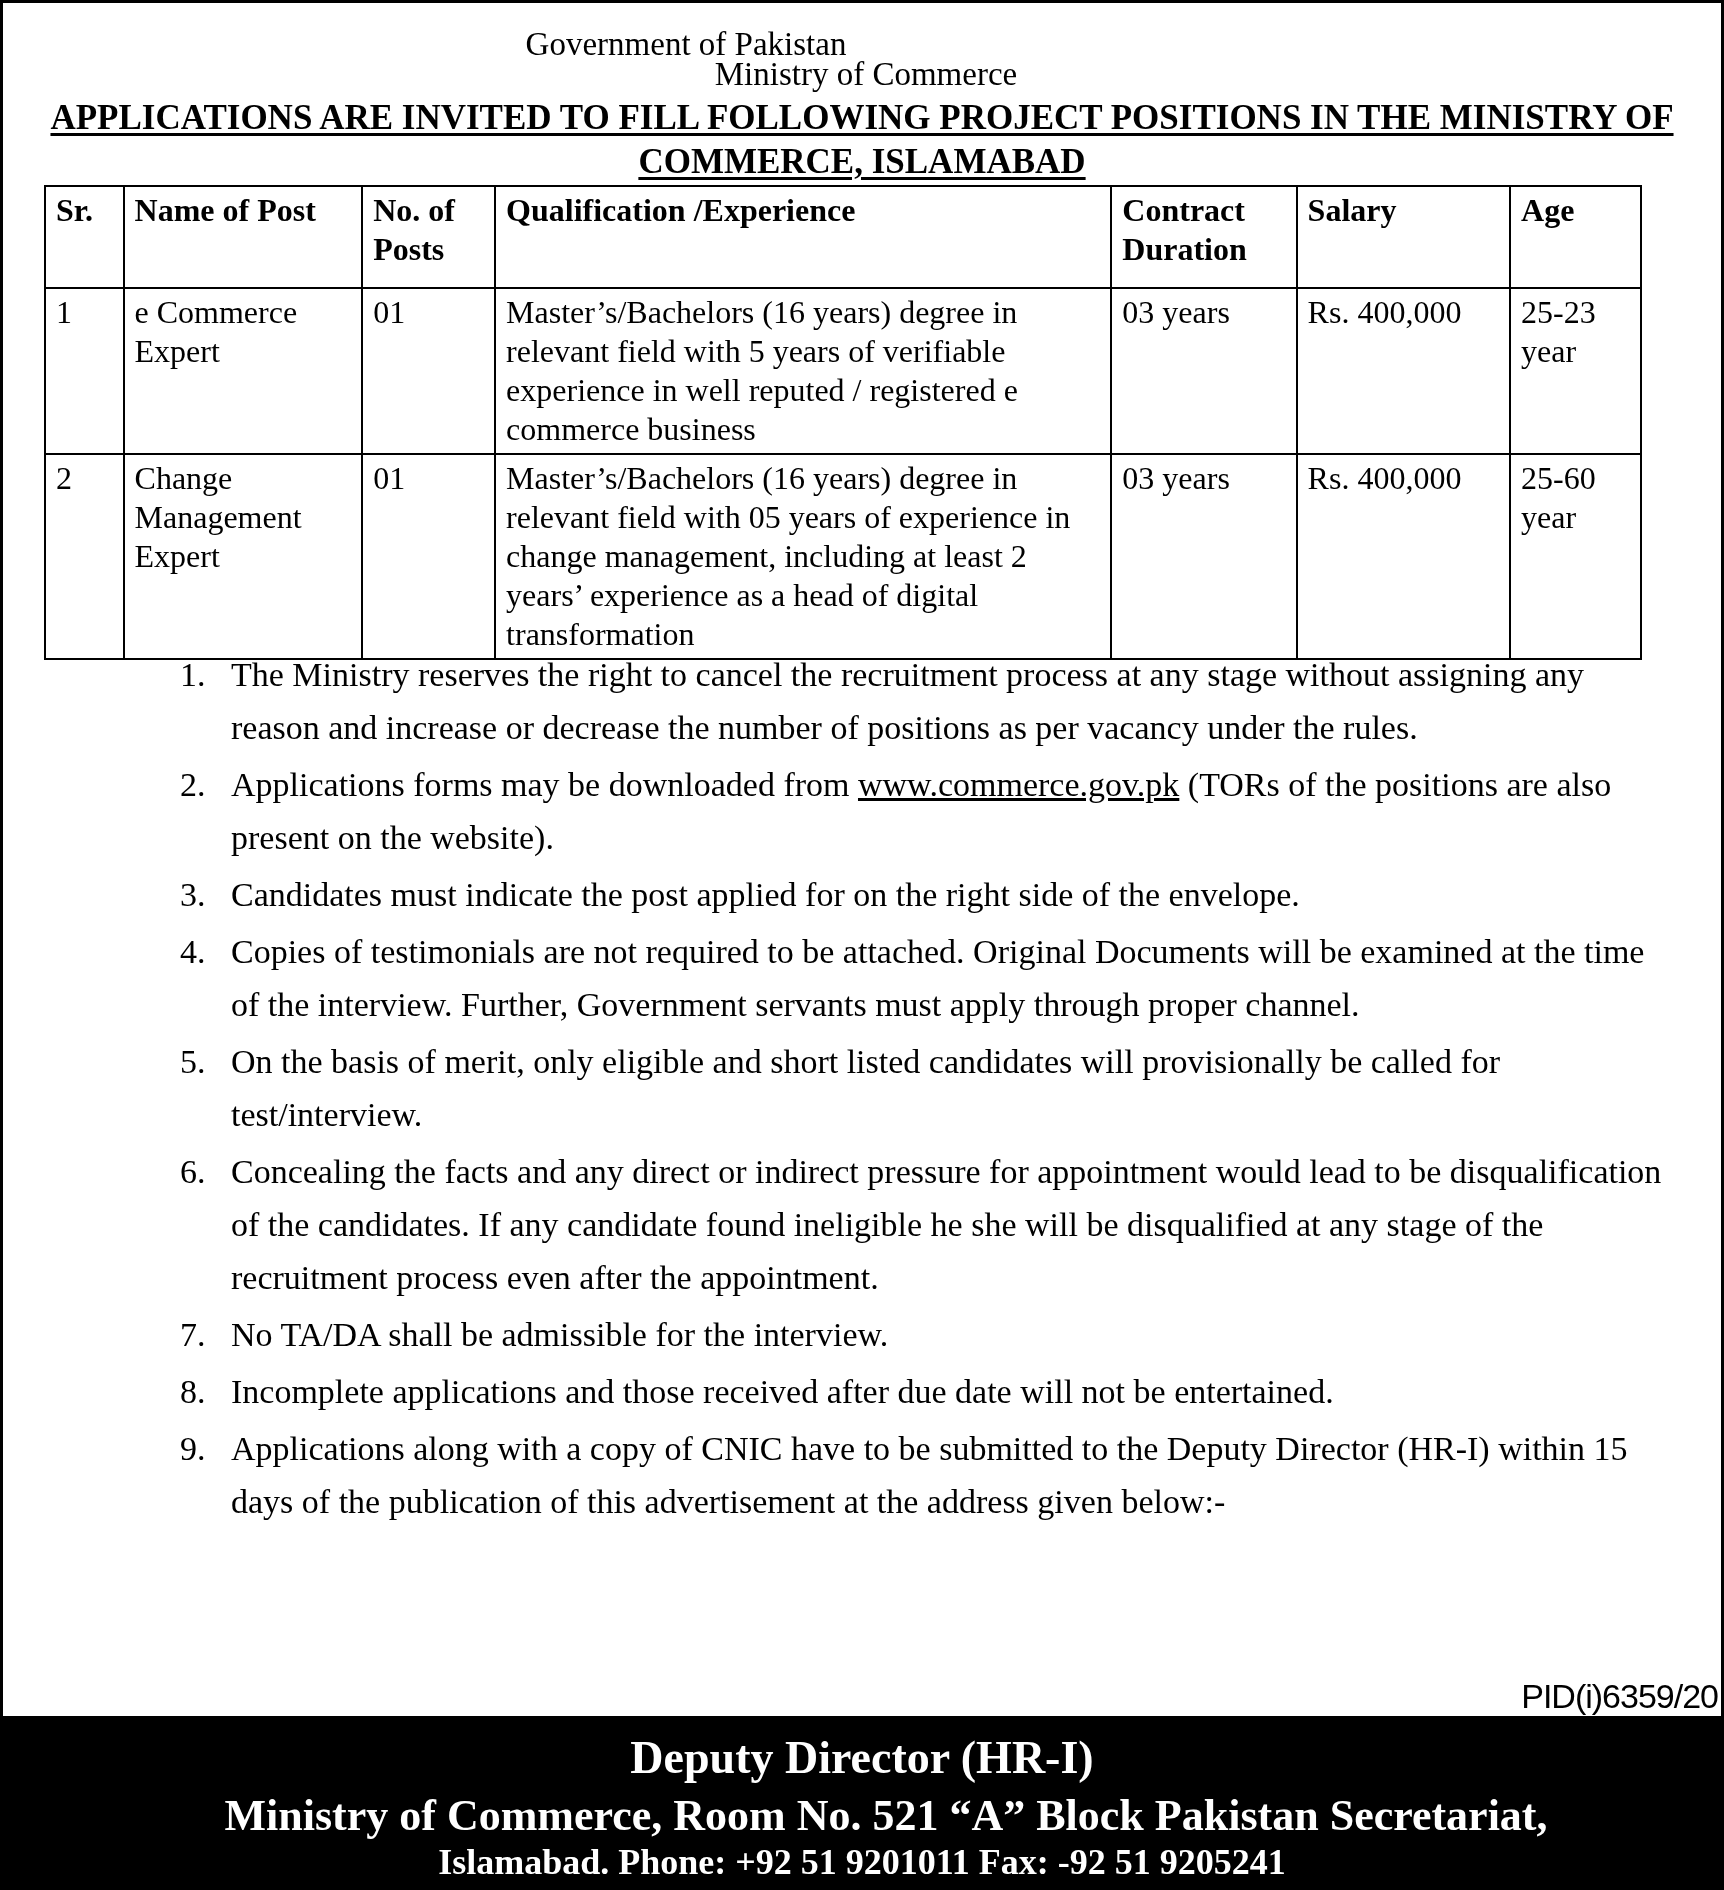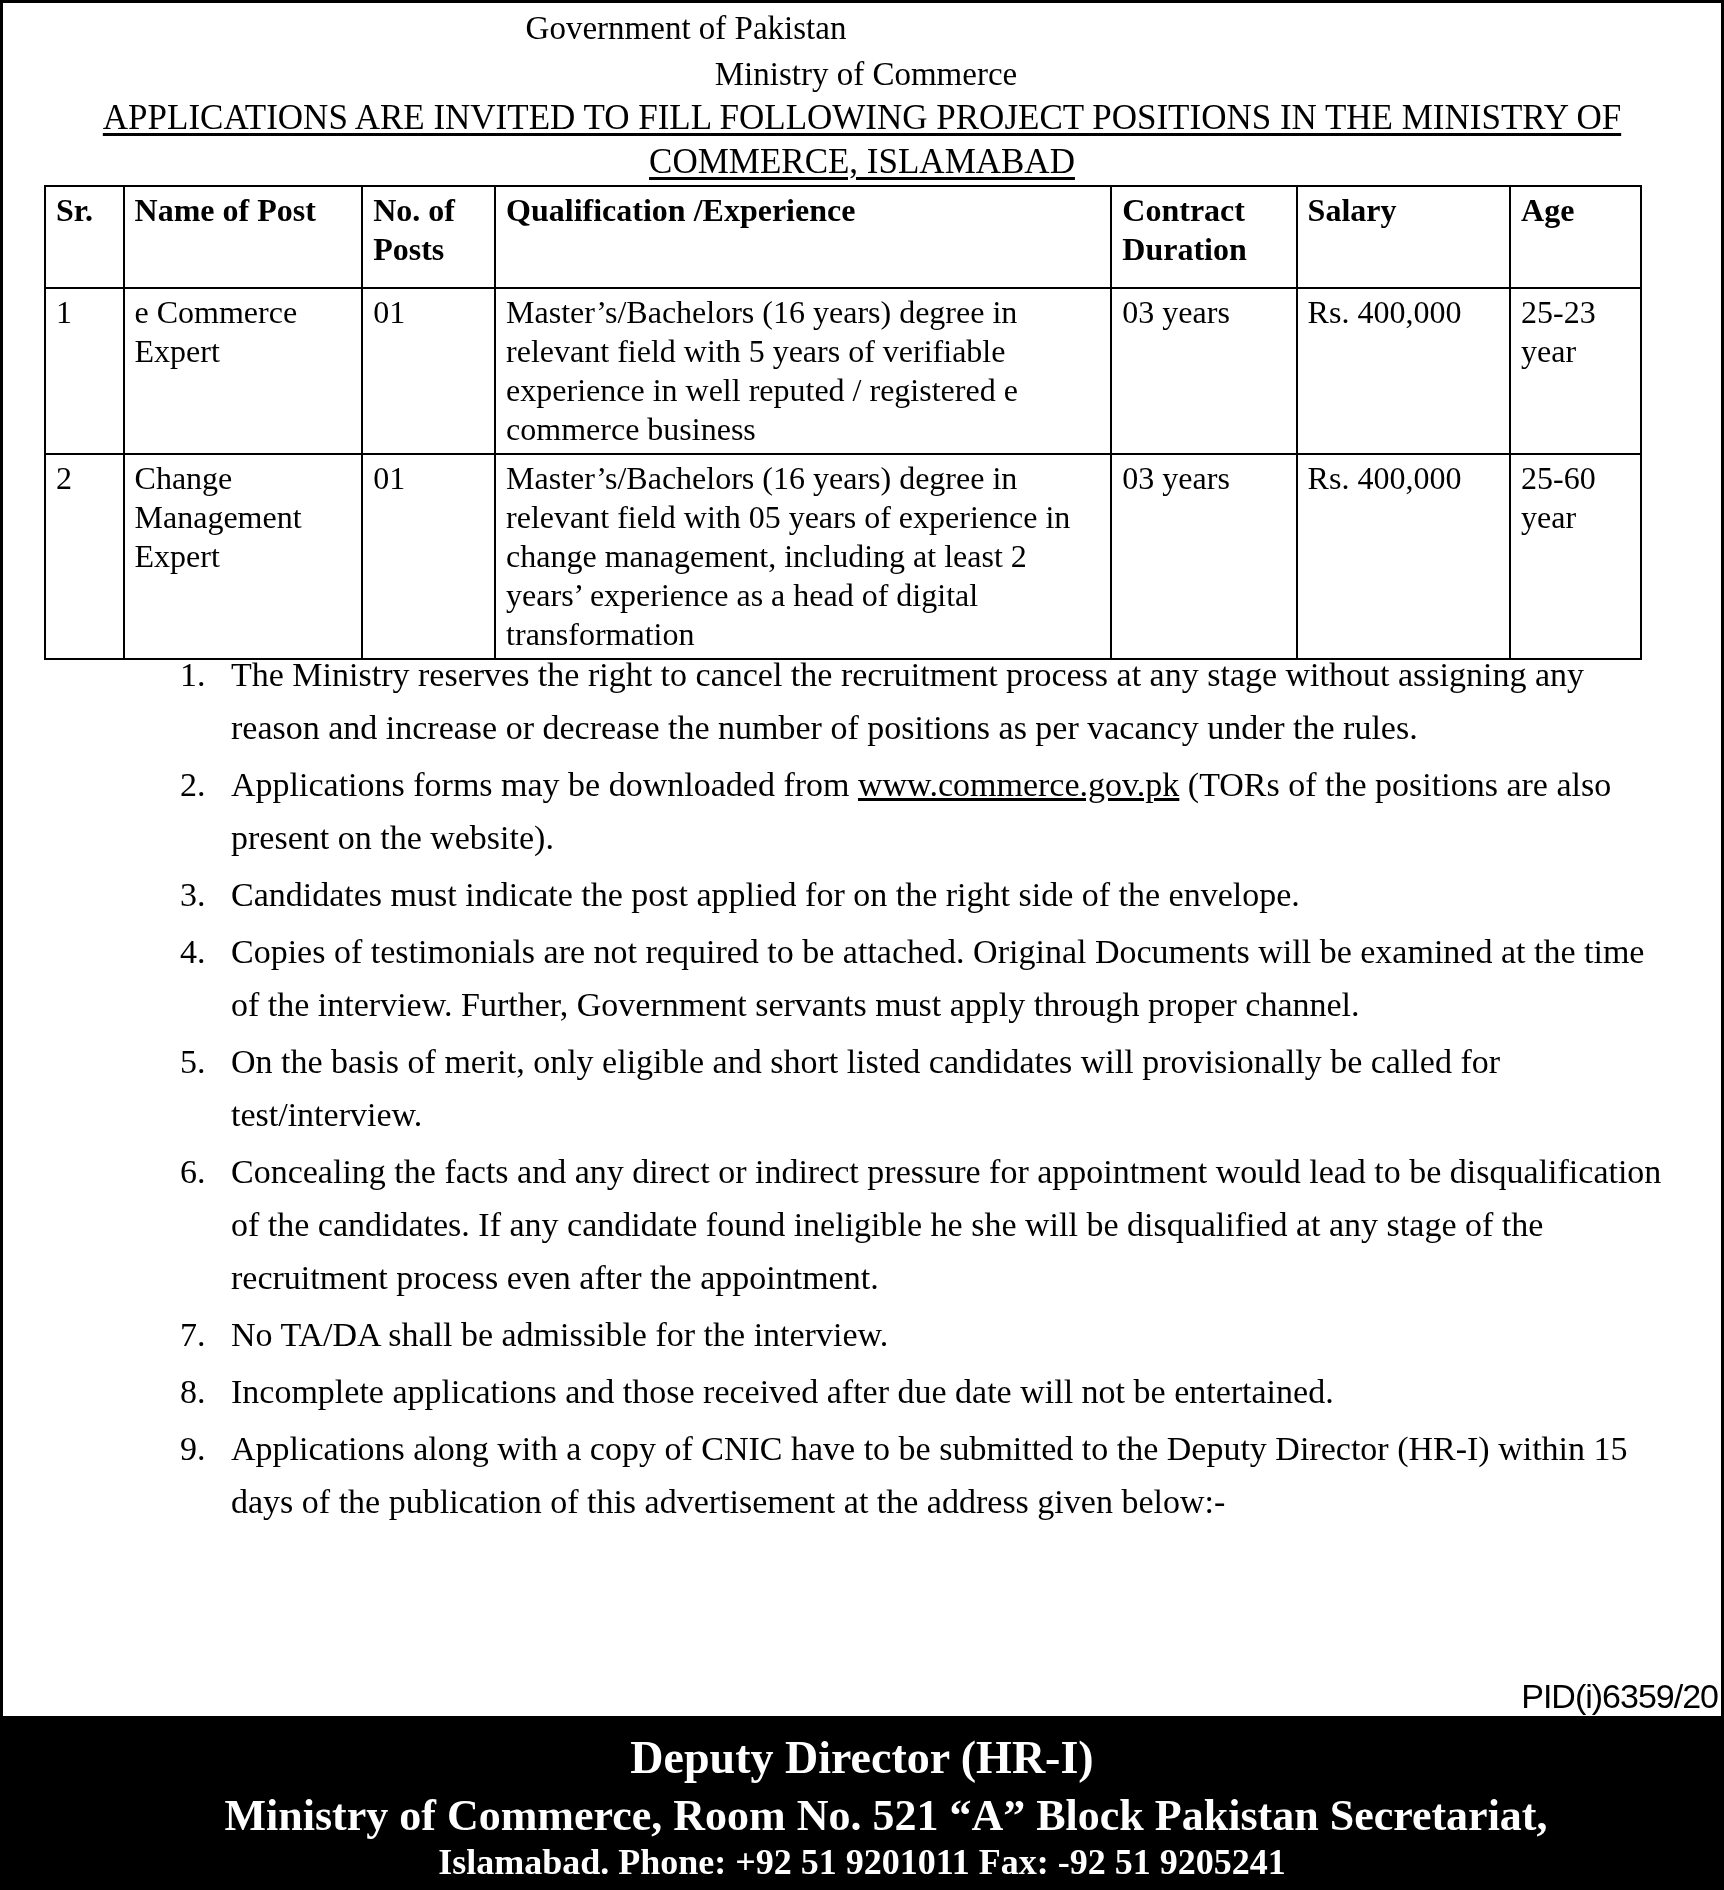--- a/index.html
+++ b/index.html
@@ -7,7 +7,7 @@
          font-family: "Liberation Serif", "DejaVu Serif", serif; color: #000; }
   .frame { position: absolute; left: 0; top: 0; width: 1724px; height: 1890px; box-sizing: border-box;
            border: 3px solid #000; }
-  .gov { position: absolute; top: 8px; left: 0; width: 1372px; text-align: center; font-size: 33px; line-height: 40px; }
+  .gov { position: absolute; top: 24px; left: 0; width: 1372px; text-align: center; font-size: 33px; line-height: 40px; }
   .ministry { position: absolute; top: 54px; left: 4px; width: 1724px; text-align: center; font-size: 33px; line-height: 40px; }
   .heading { position: absolute; top: 96px; left: 0; width: 1724px; text-align: center; font-size: 35px; line-height: 44px;
              font-weight: normal; }

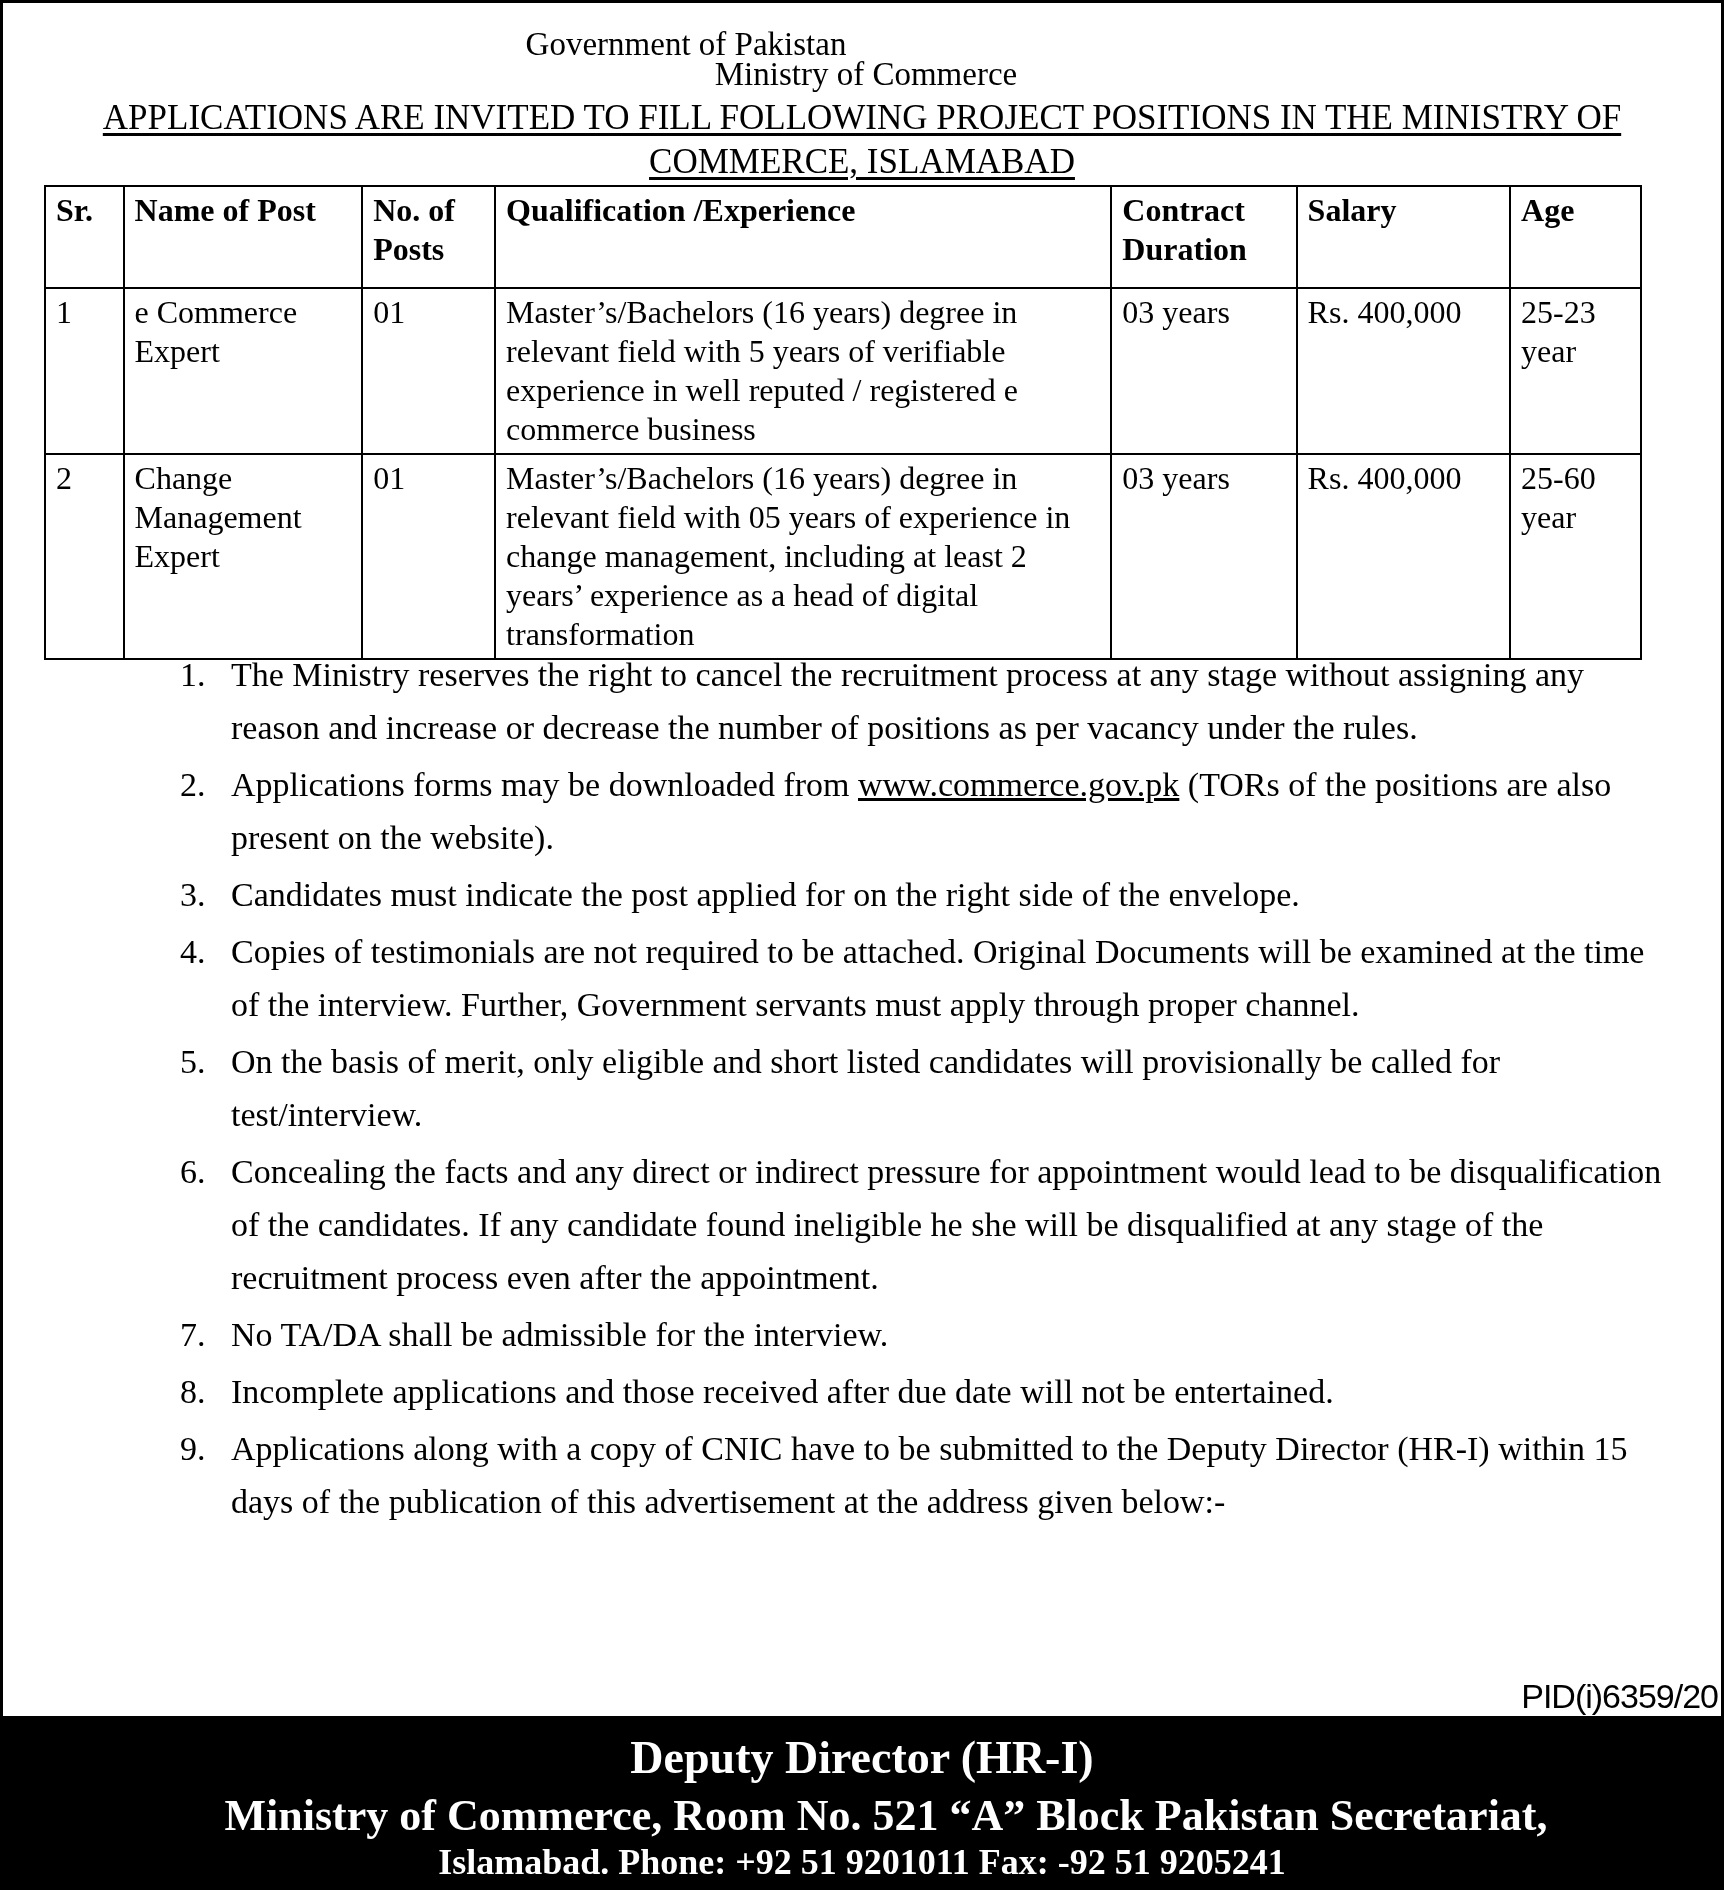--- a/index.html
+++ b/index.html
@@ -10,7 +10,7 @@
   .gov { position: absolute; top: 24px; left: 0; width: 1372px; text-align: center; font-size: 33px; line-height: 40px; }
   .ministry { position: absolute; top: 54px; left: 4px; width: 1724px; text-align: center; font-size: 33px; line-height: 40px; }
   .heading { position: absolute; top: 96px; left: 0; width: 1724px; text-align: center; font-size: 35px; line-height: 44px;
-             font-weight: normal; }
+             font-weight: bold; }
   .heading span { text-decoration: underline; text-decoration-thickness: 3px; text-underline-offset: 4px; }
   table.posts { position: absolute; top: 185px; left: 44px; width: 1598px; border-collapse: collapse; }
   table.posts th, table.posts td { border: 2px solid #000; vertical-align: top; text-align: left;

